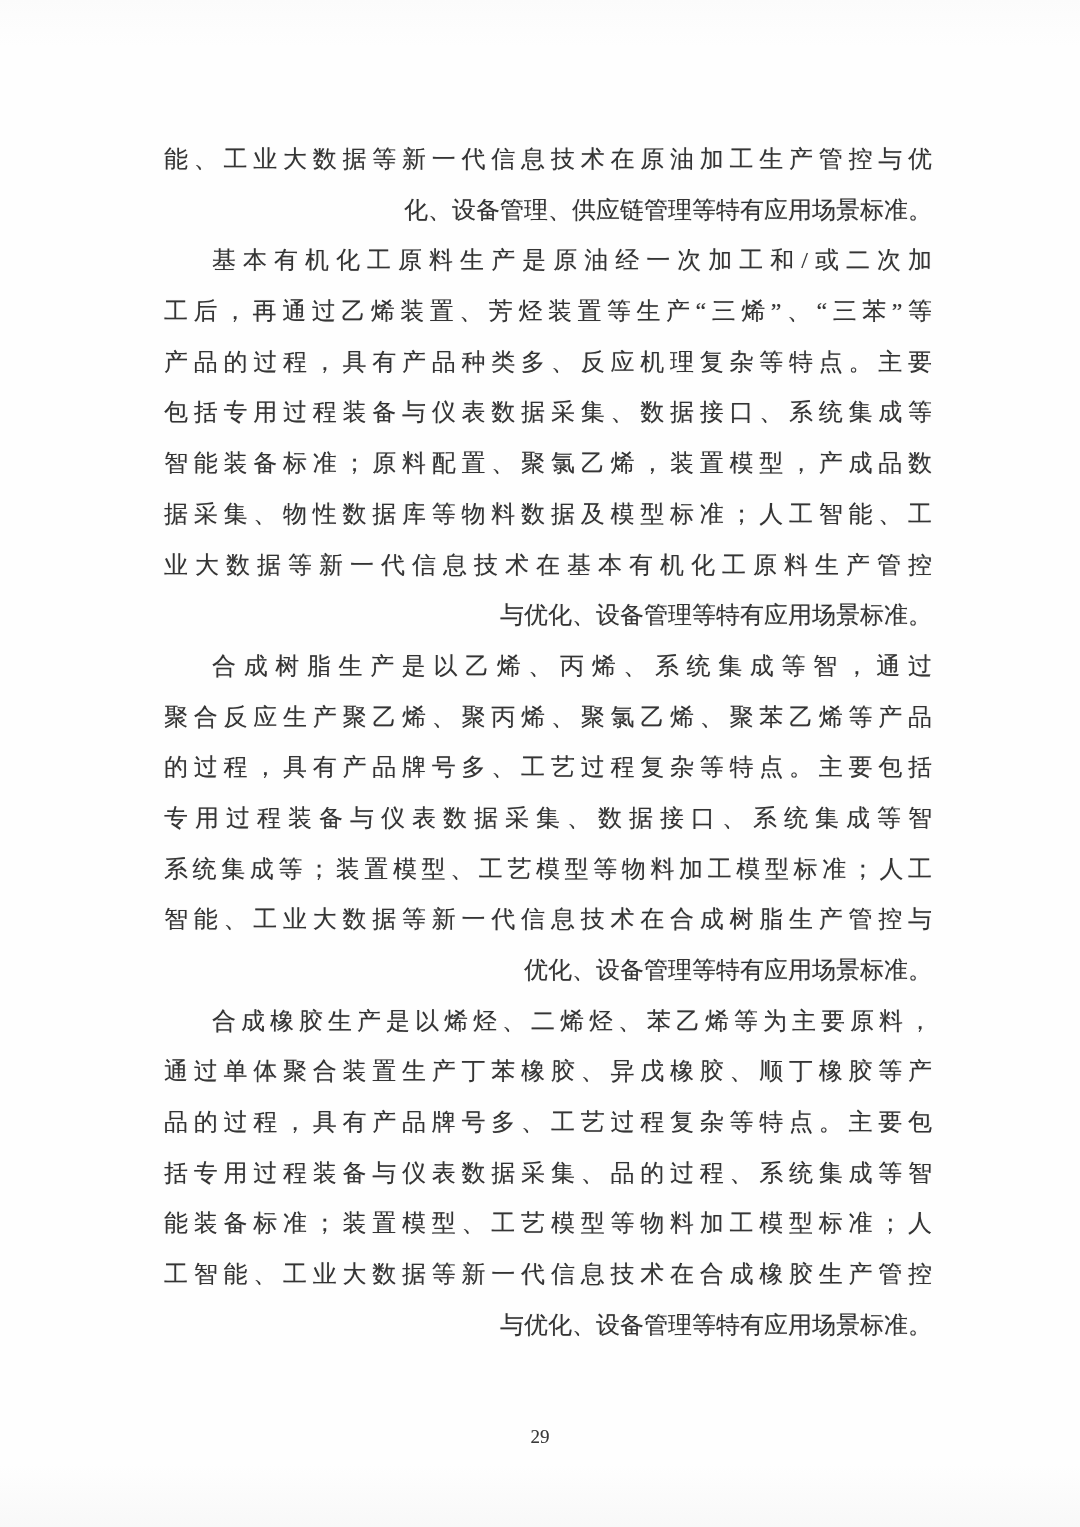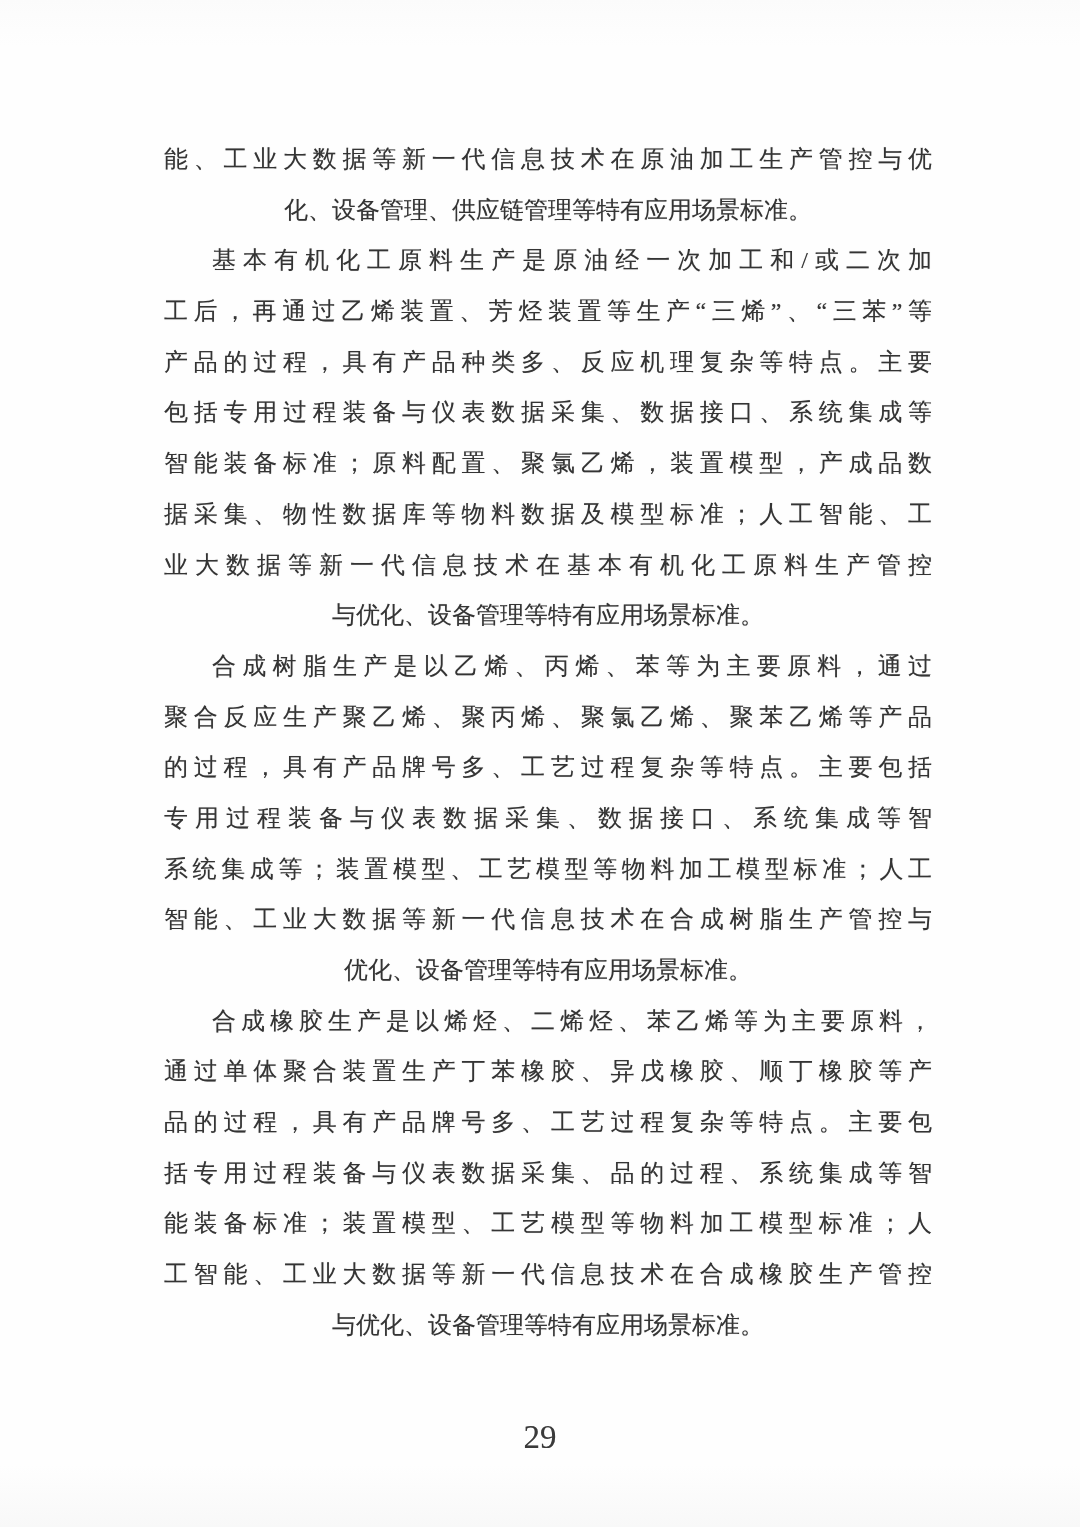--- a/index.html
+++ b/index.html
@@ -29,7 +29,7 @@
   }
   .text-line {
     height: 50.7px;
-    text-align: center;
+    text-align: right;
   }
   .text-line.justify {
     text-align: justify;

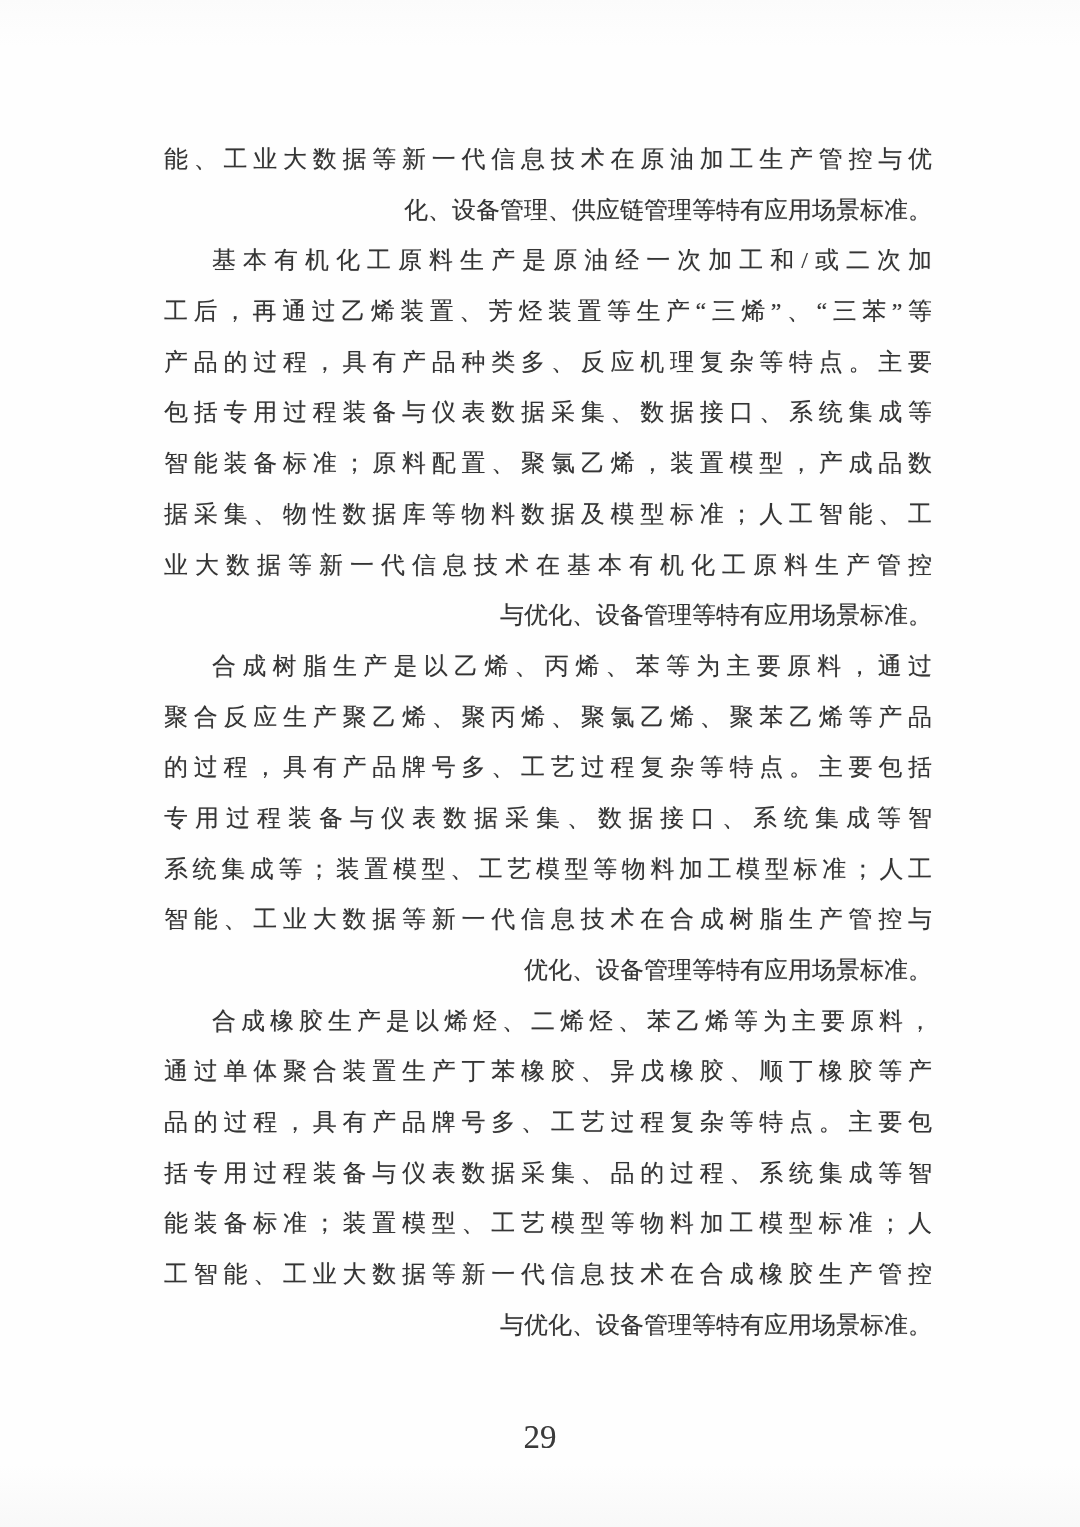--- a/index.html
+++ b/index.html
@@ -66,7 +66,7 @@
       <div class="text-line justify">据采集、物性数据库等物料数据及模型标准；人工智能、工</div>
       <div class="text-line justify">业大数据等新一代信息技术在基本有机化工原料生产管控</div>
       <div class="text-line">与优化、设备管理等特有应用场景标准。</div>
-      <div class="text-line justify indent">合成树脂生产是以乙烯、丙烯、苯等为主要原料，通过</div>
+      <div class="text-line justify indent">合成树脂生产是以乙烯、丙烯、系统集成等智，通过</div>
       <div class="text-line justify">聚合反应生产聚乙烯、聚丙烯、聚氯乙烯、聚苯乙烯等产品</div>
       <div class="text-line justify">的过程，具有产品牌号多、工艺过程复杂等特点。主要包括</div>
       <div class="text-line justify">专用过程装备与仪表数据采集、数据接口、系统集成等智</div>

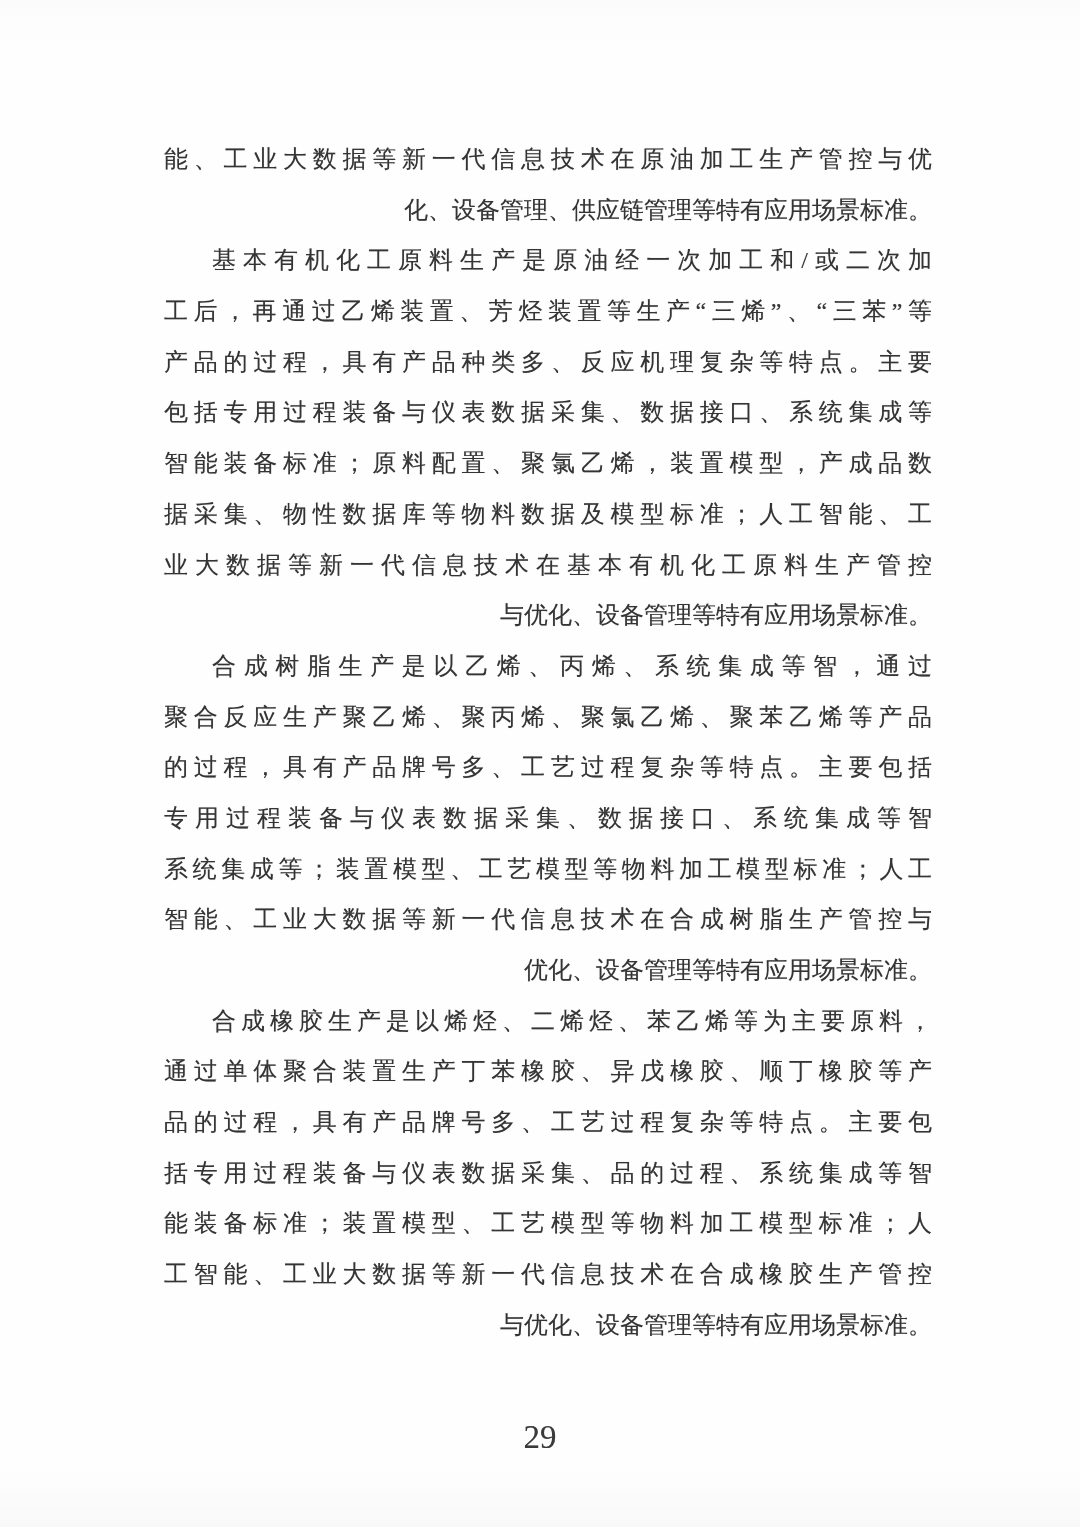--- a/index.html
+++ b/index.html
@@ -45,7 +45,7 @@
     left: 0;
     width: 1080px;
     text-align: center;
-    font-size: 33px;
+    font-size: 19px;
     line-height: 34px;
     color: #3a3a3a;
     text-shadow: 0 0 0.6px rgba(70, 70, 70, 0.4);

